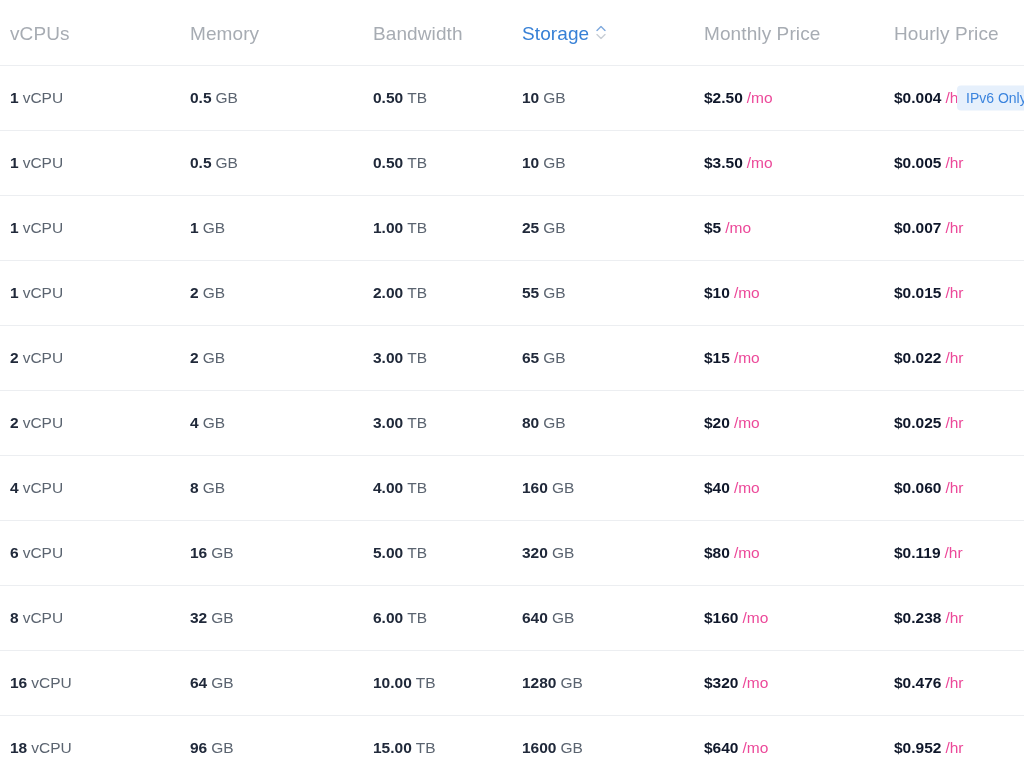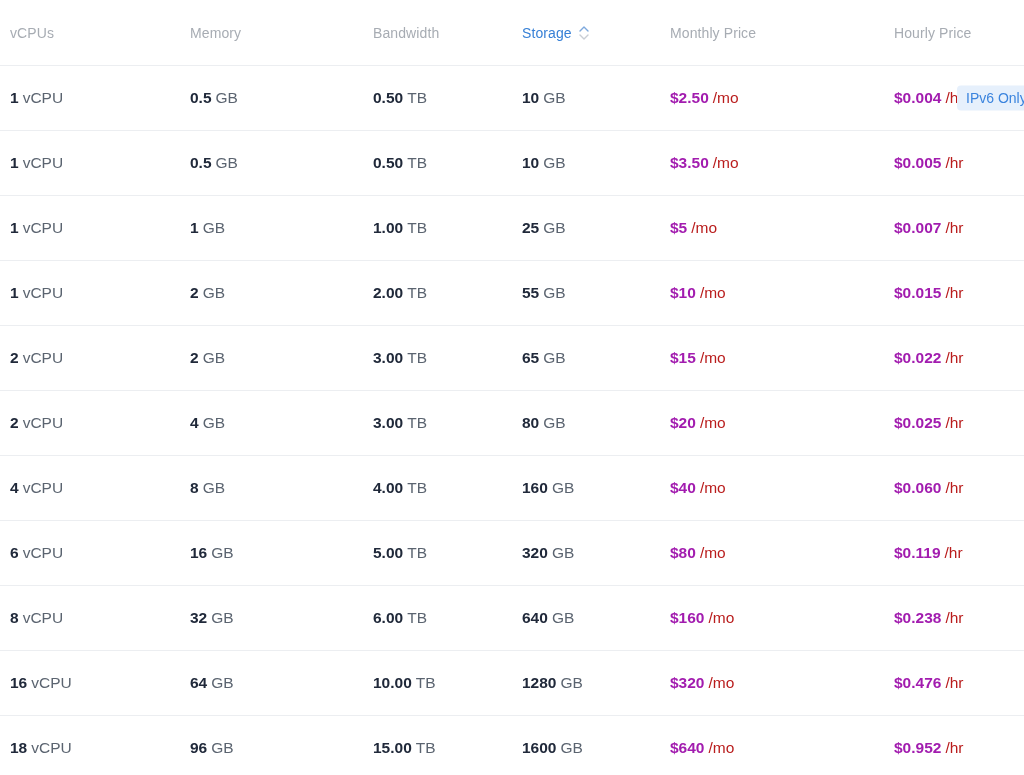--- a/index.html
+++ b/index.html
@@ -49,7 +49,7 @@
 
   
   .th {
-    font-size: 14px;
+    font-size: 19px;
     color: #a7acb3;
     font-weight: 400;
     letter-spacing: .1px;

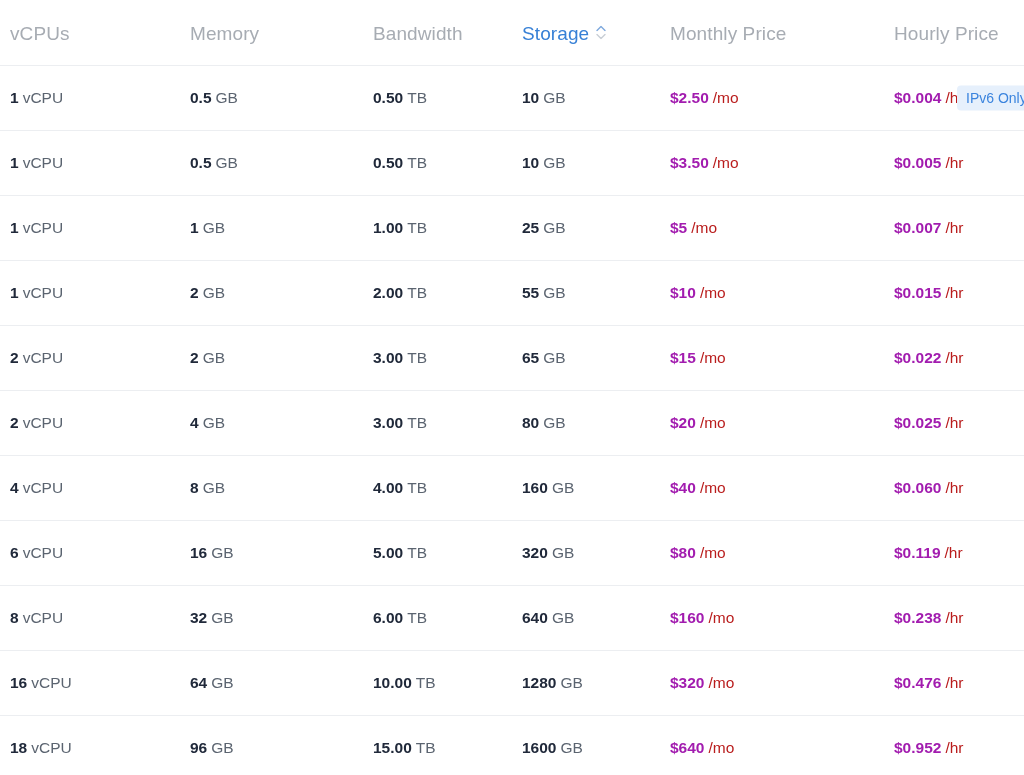--- a/index.html
+++ b/index.html
@@ -43,7 +43,7 @@
   .c-memory    { left: 190px; }
   .c-bandwidth { left: 354px; margin-left: 19px; }
   .c-storage   { left: 522px; }
-  .c-monthly   { left: 670px; }
+  .c-monthly   { left: 704px; }
   .c-hourly    { left: 856px; margin-left: 38px; }
   .c-badge     { left: 957px; }
 

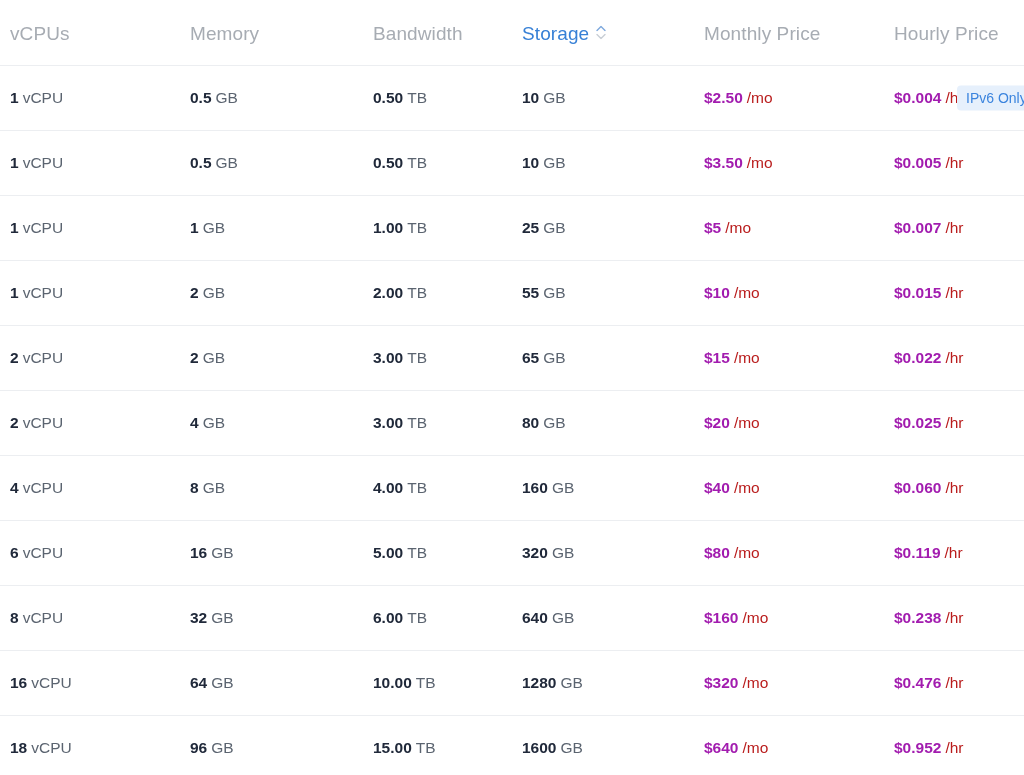--- a/index.html
+++ b/index.html
@@ -88,7 +88,7 @@
   .price {
     font-size: 15.5px;
     font-weight: 700;
-    color: #a21caf;
+    color: #0f172a;
   }
   .price-unit {
     font-size: 15.5px;

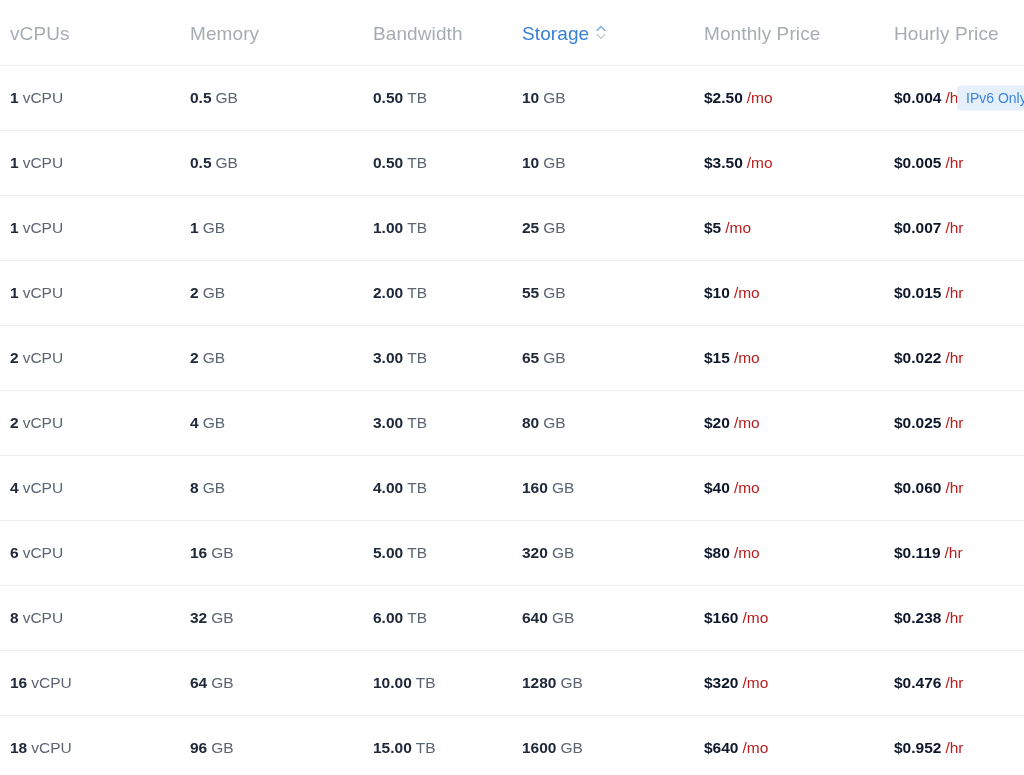--- a/index.html
+++ b/index.html
@@ -93,7 +93,7 @@
   .price-unit {
     font-size: 15.5px;
     font-weight: 400;
-    color: #b91c1c;
+    color: #ec4899;
     margin-left: 4px;
     text-align: center;
   }

